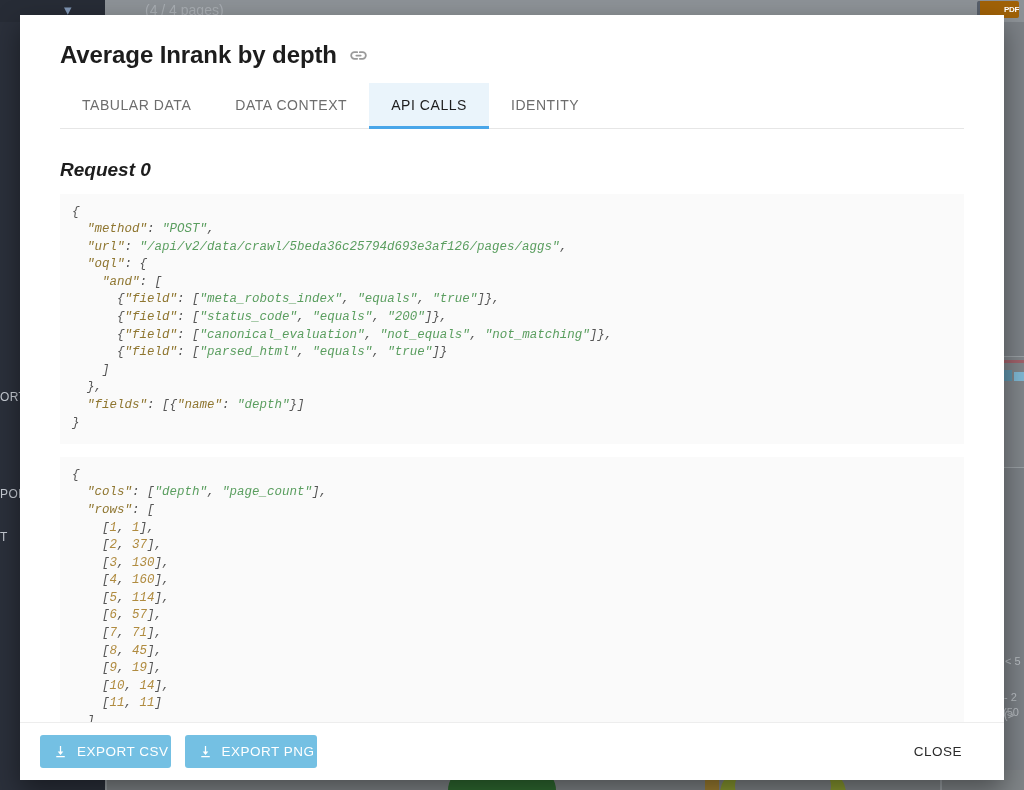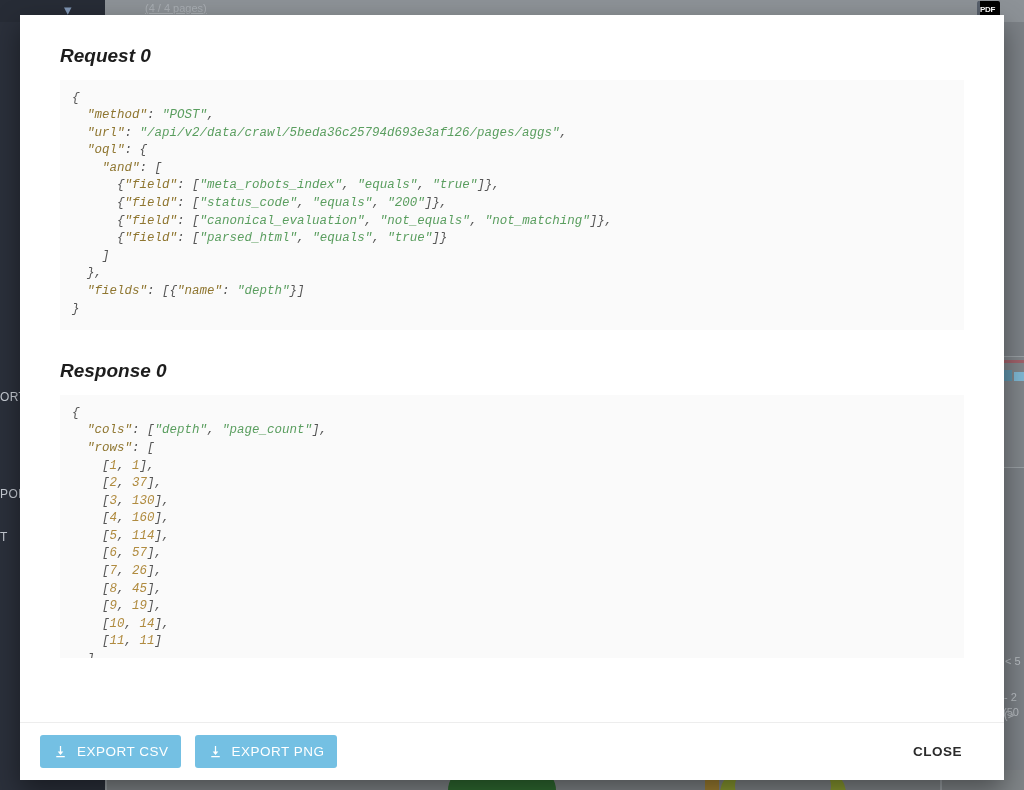--- a/index.html
+++ b/index.html
@@ -59,9 +59,8 @@
     position: absolute;
     top: 2px;
     color: #a9aeb3;
-    font-size: 11px;
+    font-size: 14px;
     white-space: nowrap;
-    text-decoration: underline;
   }
   .bg-pdf-icon {
     position: absolute;

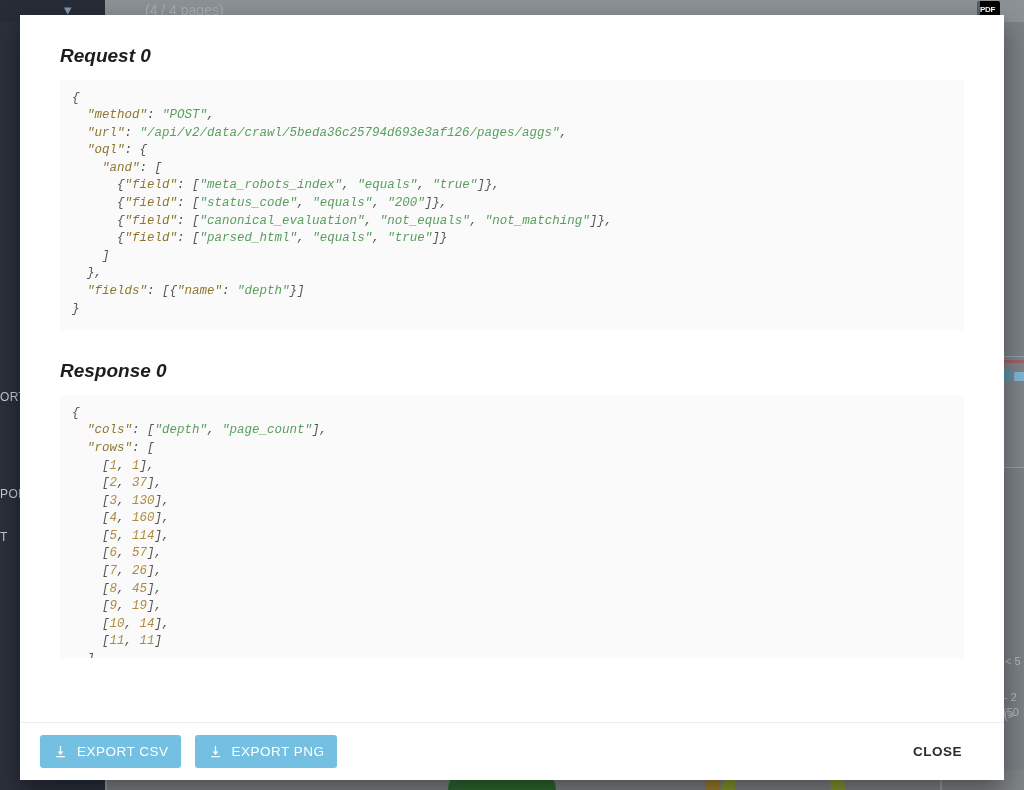--- a/index.html
+++ b/index.html
@@ -66,15 +66,16 @@
     position: absolute;
     left: 872px; top: 1px;
     width: 20px; height: 17px;
-    background: #000000;
+    background: #a16207;
     border-left: 3px solid #575f6b;
     border-radius: 2px;
     color: #fff;
     font-size: 8px;
     font-weight: bold;
-    text-align: left;
+    text-align: right;
     line-height: 17px;
     letter-spacing: -.3px;
+    padding-left: 19px;
   }
   .bg-panel {
     position: absolute;

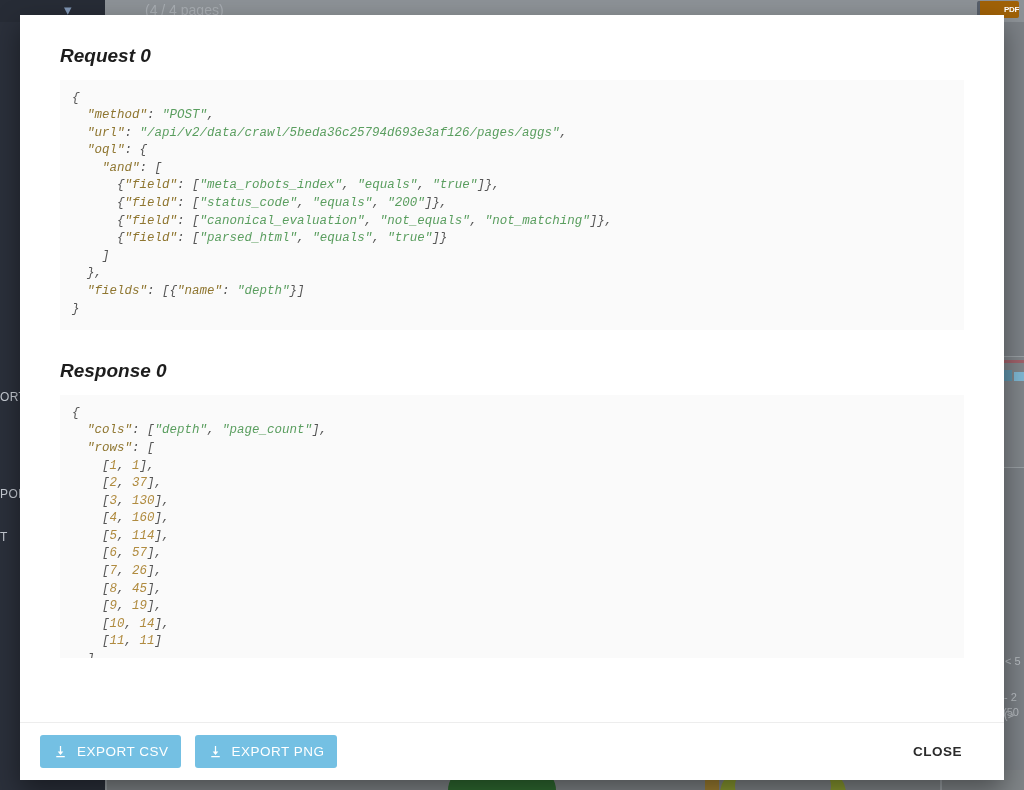--- a/index.html
+++ b/index.html
@@ -267,6 +267,25 @@
 
 <div id="modal">
 
+  <div class="modal-head">
+    <div class="modal-title-row">
+      <div class="modal-title">Average Inrank by depth</div>
+      <span class="link-icon">
+        <svg width="21" height="21" viewBox="0 0 24 24" fill="none" stroke="#9a9a9a" stroke-width="2" stroke-linecap="round">
+          <path d="M9.5 12h5"></path>
+          <path d="M10.5 8.2H7.4a3.8 3.8 0 0 0 0 7.6h3.1"></path>
+          <path d="M13.5 8.2h3.1a3.8 3.8 0 0 1 0 7.6h-3.1"></path>
+        </svg>
+      </span>
+    </div>
+
+    <div class="tabs">
+      <div class="tab">TABULAR DATA</div>
+      <div class="tab">DATA CONTEXT</div>
+      <div class="tab active">API CALLS</div>
+      <div class="tab">IDENTITY</div>
+    </div>
+  </div>
 
   <div class="modal-body">
     <div class="section-title">Request 0</div>

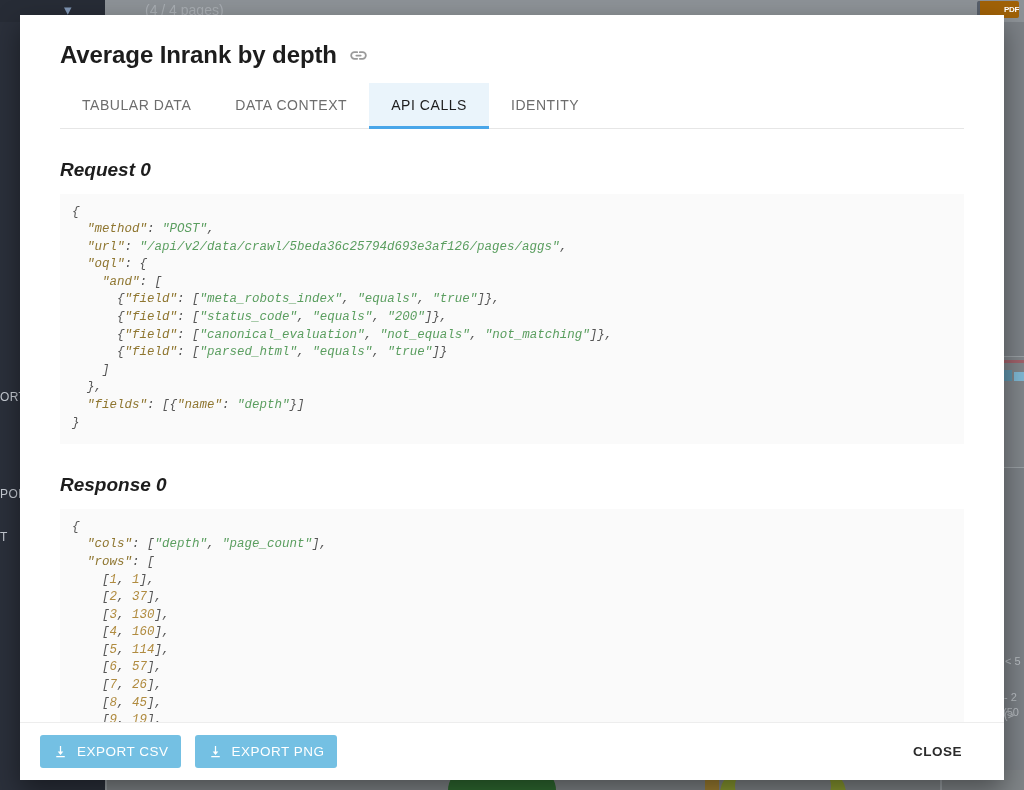--- a/index.html
+++ b/index.html
@@ -303,7 +303,6 @@
   <span class="tok-key">"fields"</span><span class="tok-punct">: </span><span class="tok-punct">[{</span><span class="tok-key">"name"</span><span class="tok-punct">: </span><span class="tok-str">"depth"</span><span class="tok-punct">}]</span>
 <span class="tok-punct">}</span></pre>
 
-    <div class="section-title">Response 0</div>
     <pre class="code-block" id="response-code"><span class="tok-punct">{</span>
   <span class="tok-key">"cols"</span><span class="tok-punct">: </span><span class="tok-punct">[</span><span class="tok-str">"depth"</span><span class="tok-punct">, </span><span class="tok-str">"page_count"</span><span class="tok-punct">],</span>
   <span class="tok-key">"rows"</span><span class="tok-punct">: </span><span class="tok-punct">[</span>

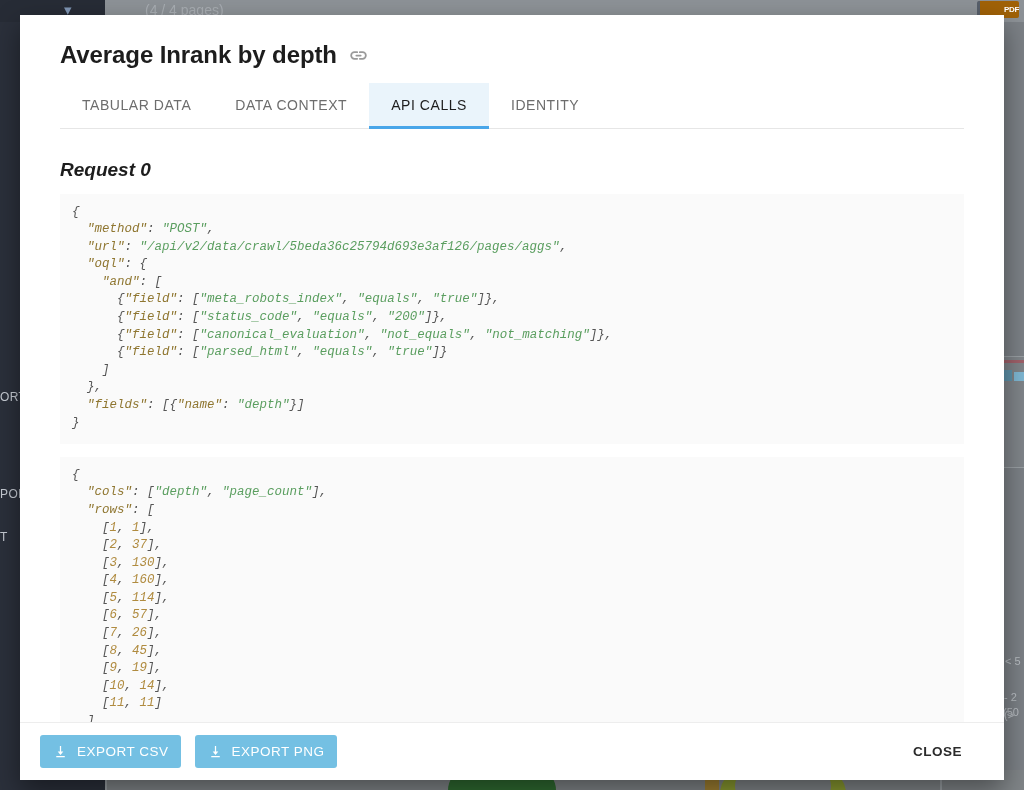--- a/index.html
+++ b/index.html
@@ -312,7 +312,7 @@
     <span class="tok-punct">[</span><span class="tok-num">4</span><span class="tok-punct">, </span><span class="tok-num">160</span><span class="tok-punct">]</span><span class="tok-punct">,</span>
     <span class="tok-punct">[</span><span class="tok-num">5</span><span class="tok-punct">, </span><span class="tok-num">114</span><span class="tok-punct">]</span><span class="tok-punct">,</span>
     <span class="tok-punct">[</span><span class="tok-num">6</span><span class="tok-punct">, </span><span class="tok-num">57</span><span class="tok-punct">]</span><span class="tok-punct">,</span>
-    <span class="tok-punct">[</span><span class="tok-num">7</span><span class="tok-punct">, </span><span class="tok-num">26</span><span class="tok-punct">]</span><span class="tok-punct">,</span>
+    <span class="tok-punct">[</span><span class="tok-num">7</span><span class="tok-punct">, </span><span class="tok-num">71</span><span class="tok-punct">]</span><span class="tok-punct">,</span>
     <span class="tok-punct">[</span><span class="tok-num">8</span><span class="tok-punct">, </span><span class="tok-num">45</span><span class="tok-punct">]</span><span class="tok-punct">,</span>
     <span class="tok-punct">[</span><span class="tok-num">9</span><span class="tok-punct">, </span><span class="tok-num">19</span><span class="tok-punct">]</span><span class="tok-punct">,</span>
     <span class="tok-punct">[</span><span class="tok-num">10</span><span class="tok-punct">, </span><span class="tok-num">14</span><span class="tok-punct">]</span><span class="tok-punct">,</span>

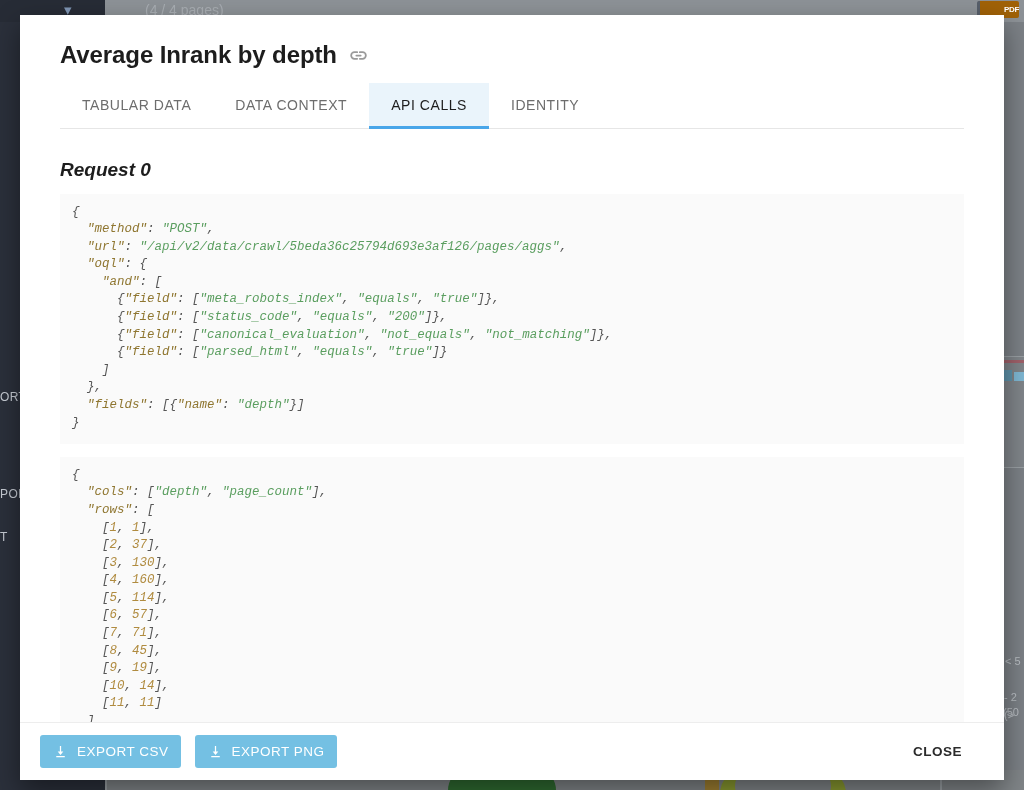--- a/index.html
+++ b/index.html
@@ -204,7 +204,7 @@
     color: #ffffff;
     border: none;
     border-radius: 3px;
-    padding: 9px 12px 9px 13px;
+    padding: 9px 2px 9px 13px;
     font-size: 13.5px;
     font-family: "Liberation Sans", sans-serif;
     letter-spacing: .5px;

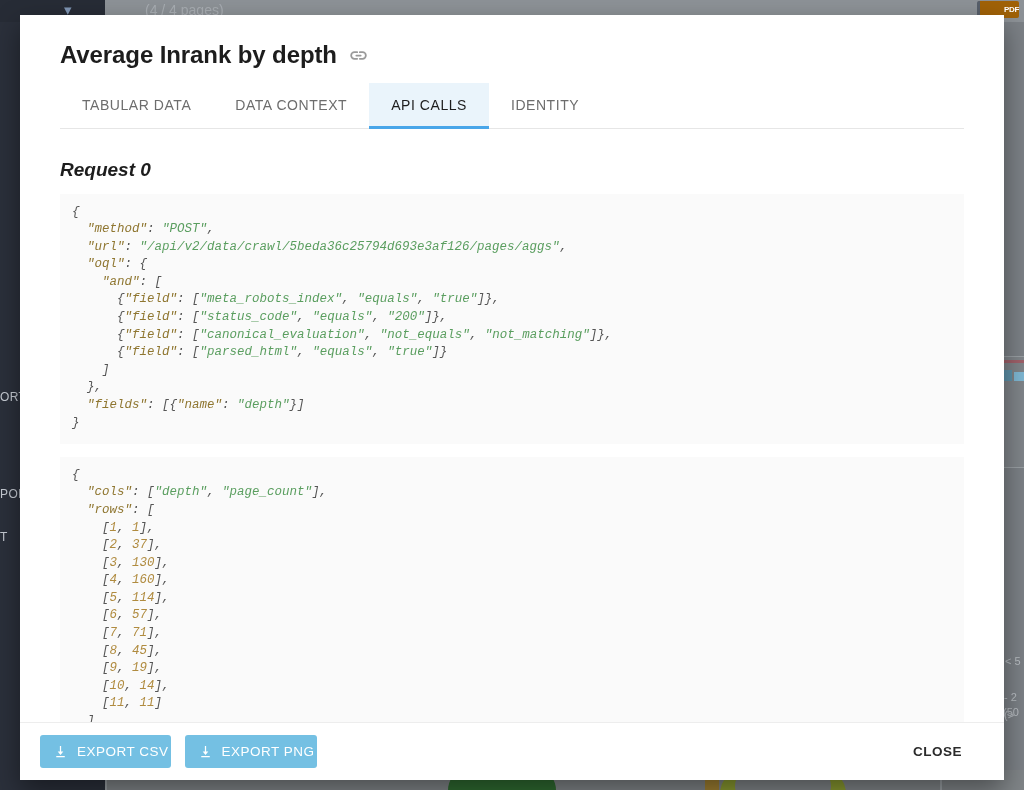--- a/index.html
+++ b/index.html
@@ -217,7 +217,7 @@
     border: none;
     color: #2b2b2b;
     font-size: 13.5px;
-    font-weight: bold;
+    font-weight: normal;
     letter-spacing: .5px;
     padding: 10px 22px;
     cursor: pointer;

